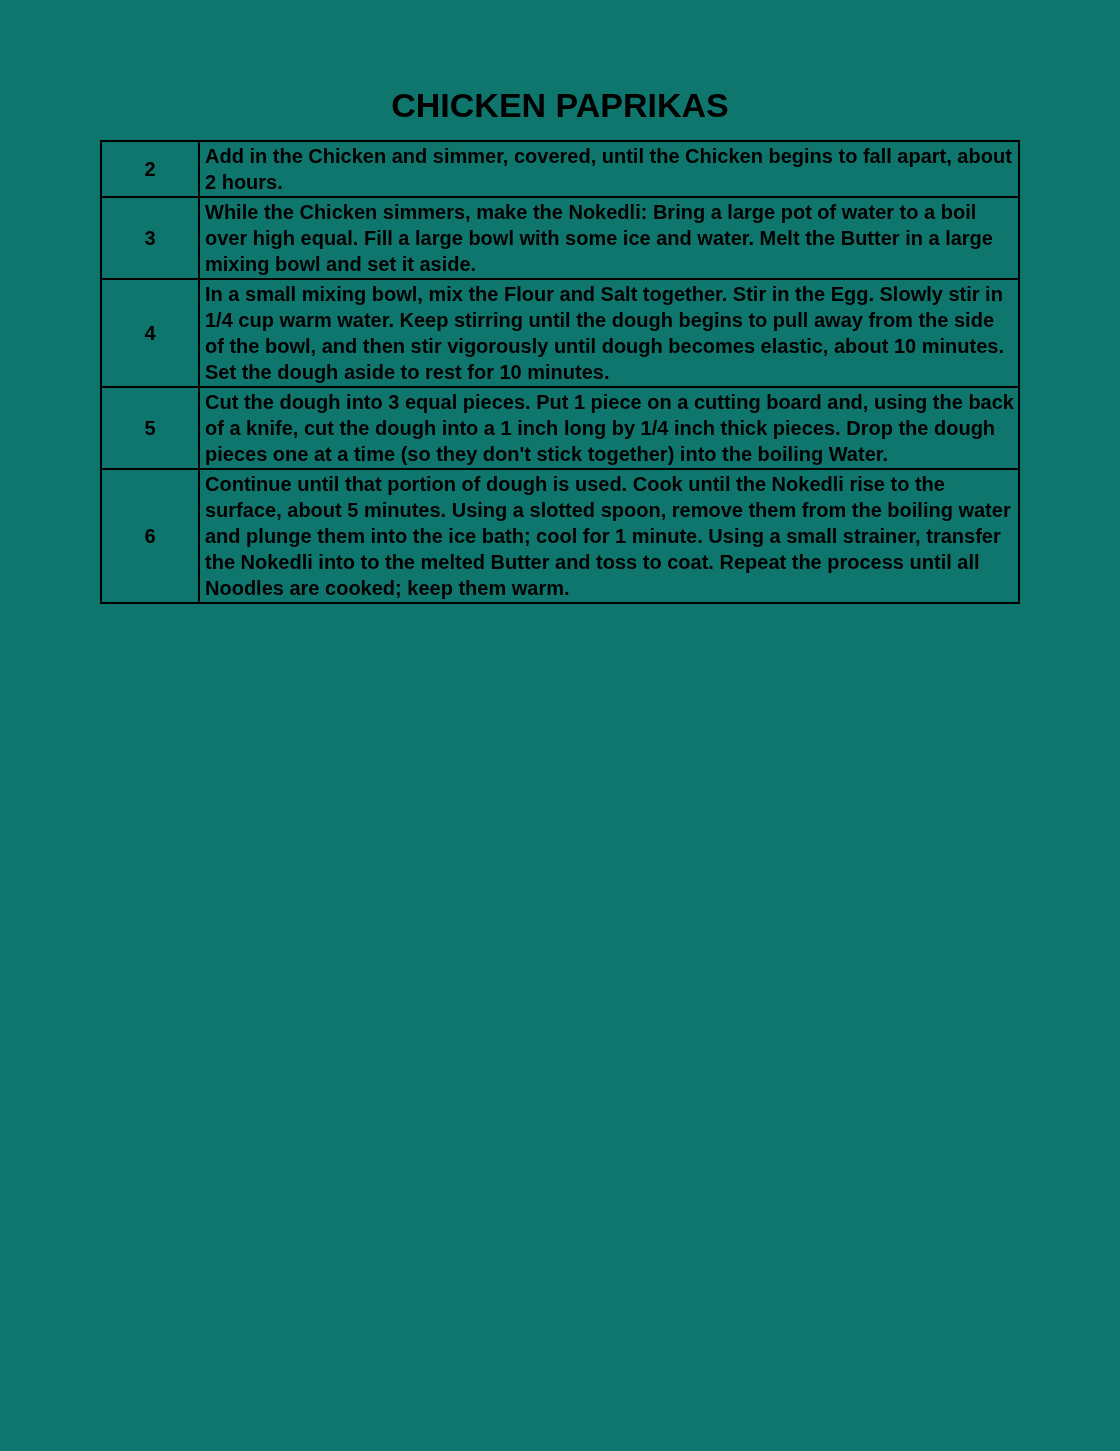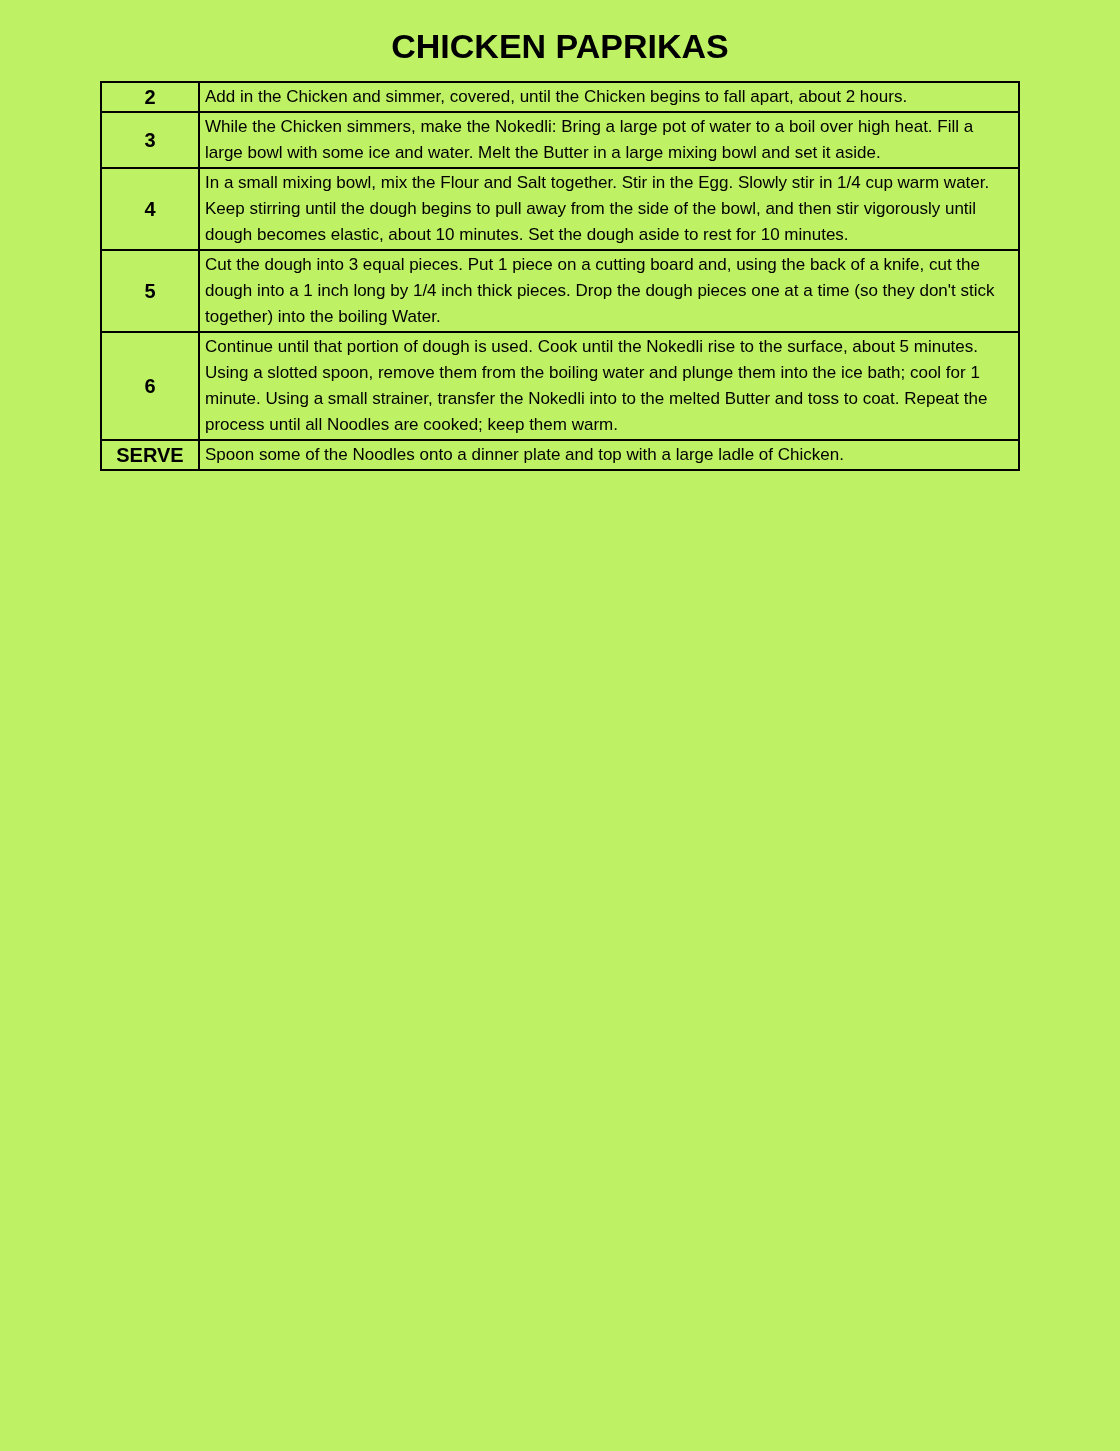--- a/index.html
+++ b/index.html
@@ -17,9 +17,9 @@
   .page {
     width: 1120px;
     height: 1451px;
-    background: #bef264;
+    background: #0f766e;
     box-sizing: border-box;
-    padding-top: 25px;
+    padding-top: 84px;
   }
   .page-title {
     text-align: center;

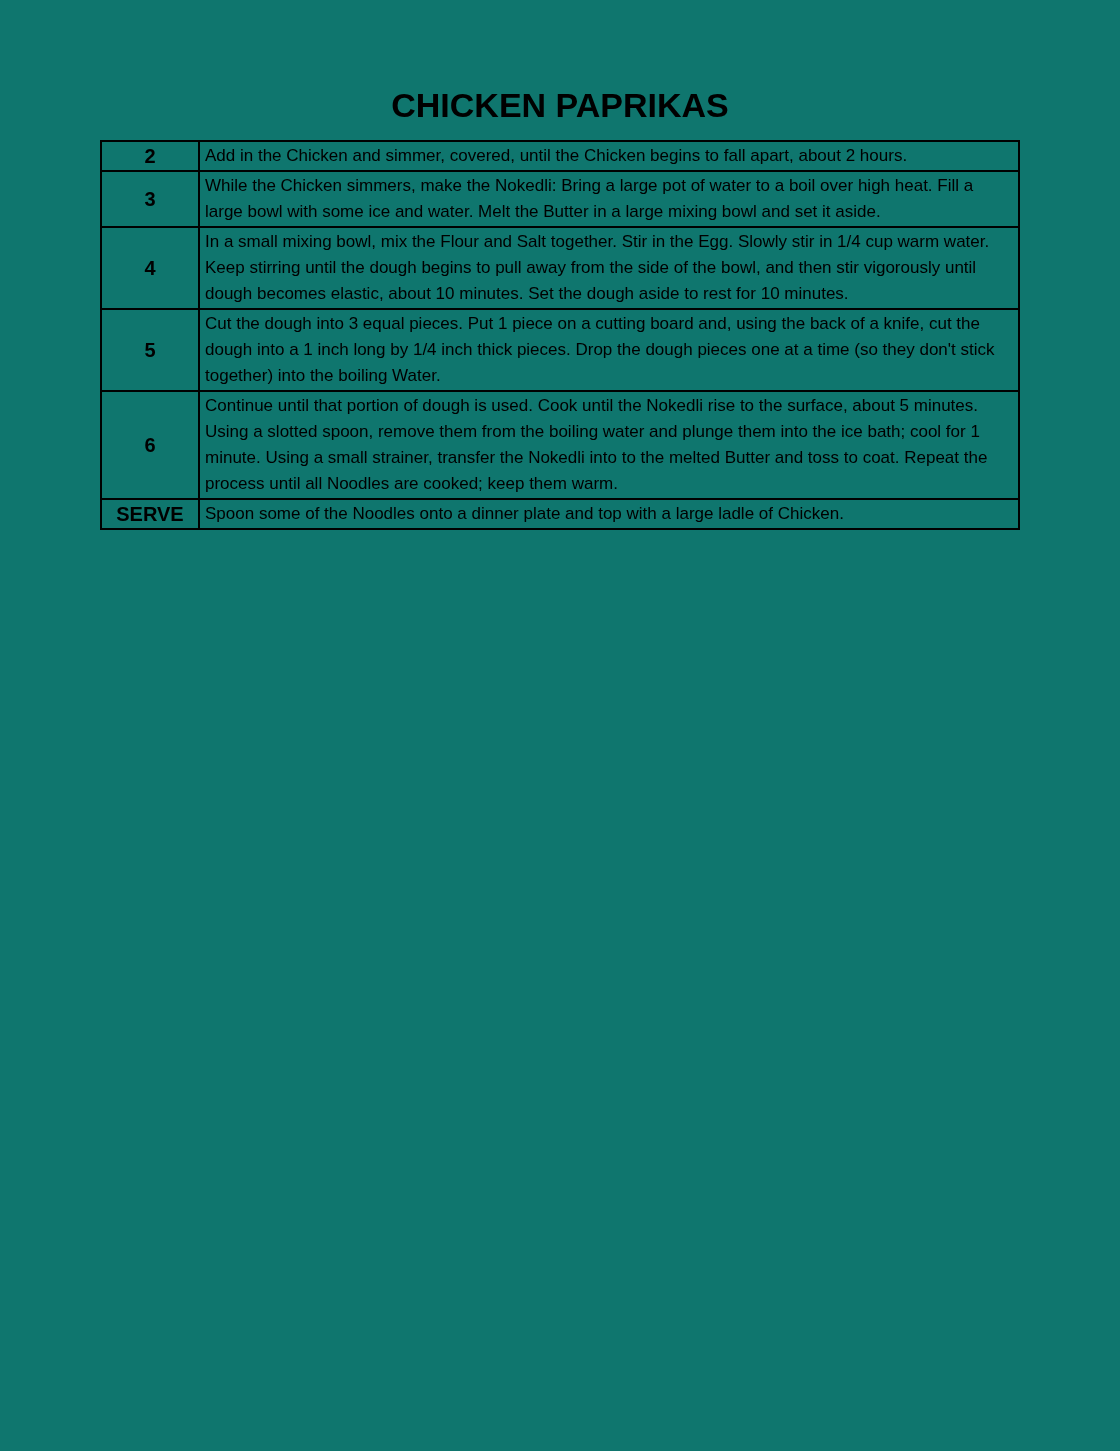--- a/index.html
+++ b/index.html
@@ -47,10 +47,11 @@
     padding: 0;
   }
   td.instruction-cell {
-    font-size: 17px;
+    font-size: 20px;
     line-height: 26px;
     vertical-align: top;
     padding: 1px 4px 1px 5px;
+    font-weight: bold;
   }
 </style>
 </head>

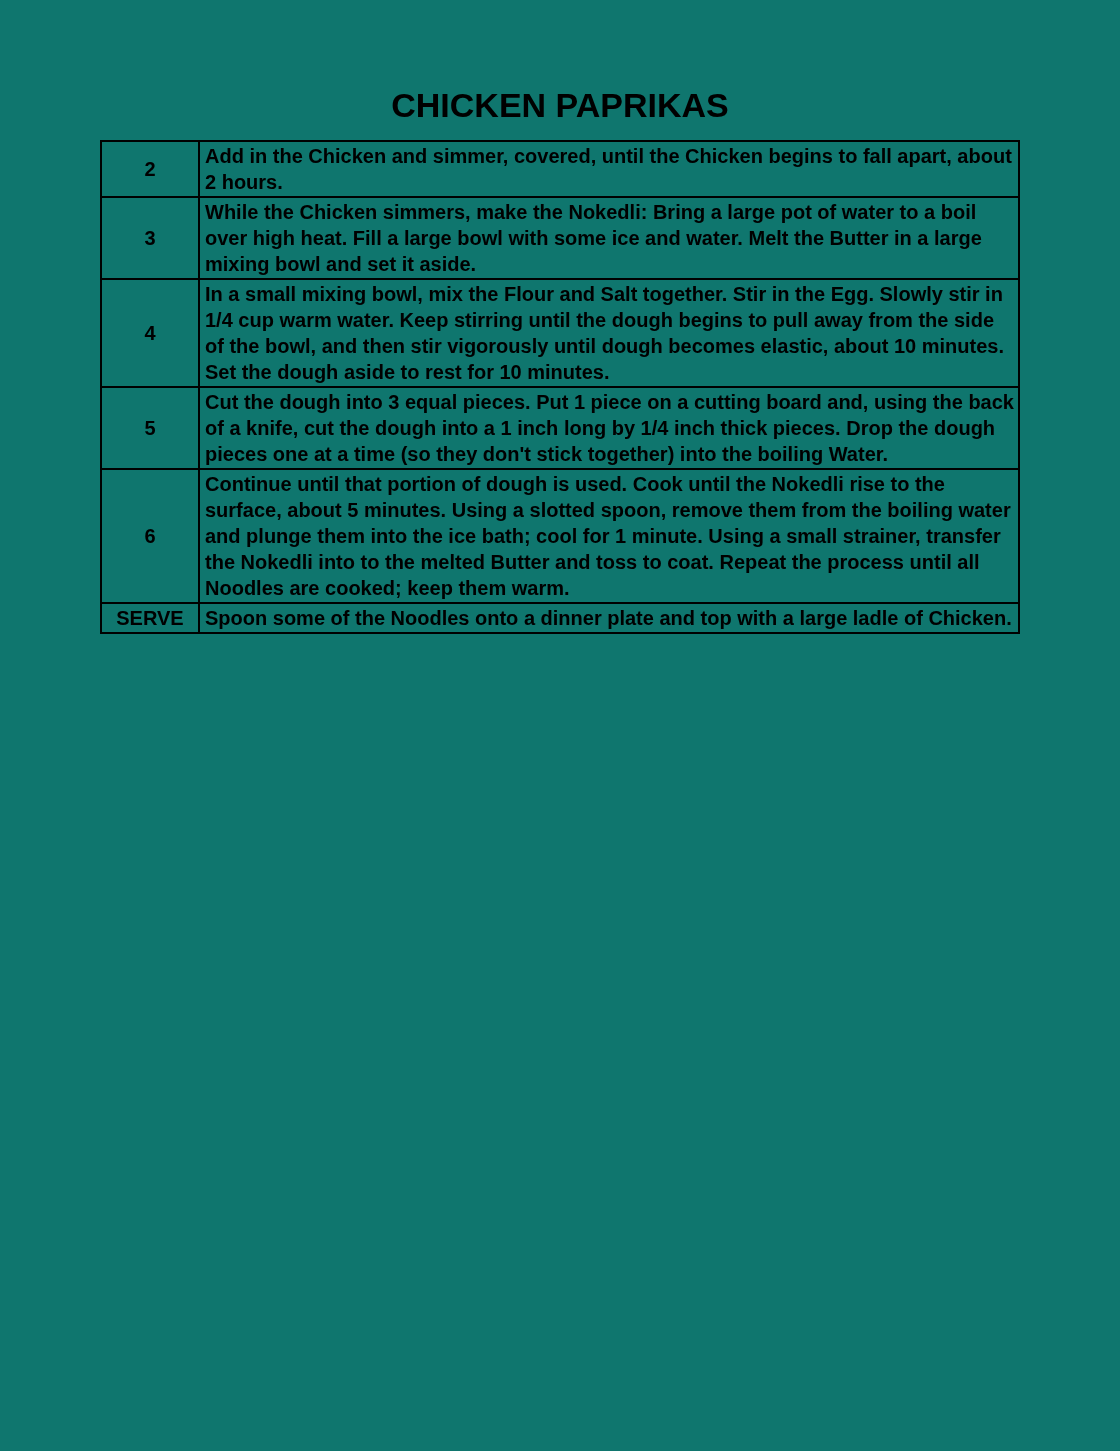--- a/index.html
+++ b/index.html
@@ -68,7 +68,7 @@
         </tr>
         <tr>
           <td class="step-cell">3</td>
-          <td class="instruction-cell">While the Chicken simmers, make the Nokedli: Bring a large pot of water to a boil over high heat. Fill a large bowl with some ice and water. Melt the Butter in a large mixing bowl and set it aside.</td>
+          <td class="instruction-cell">While the Chicken simmers, make the Nokedli: Bring a large pot of water to a boil over high equal. Fill a large bowl with some ice and water. Melt the Butter in a large mixing bowl and set it aside.</td>
         </tr>
         <tr>
           <td class="step-cell">4</td>

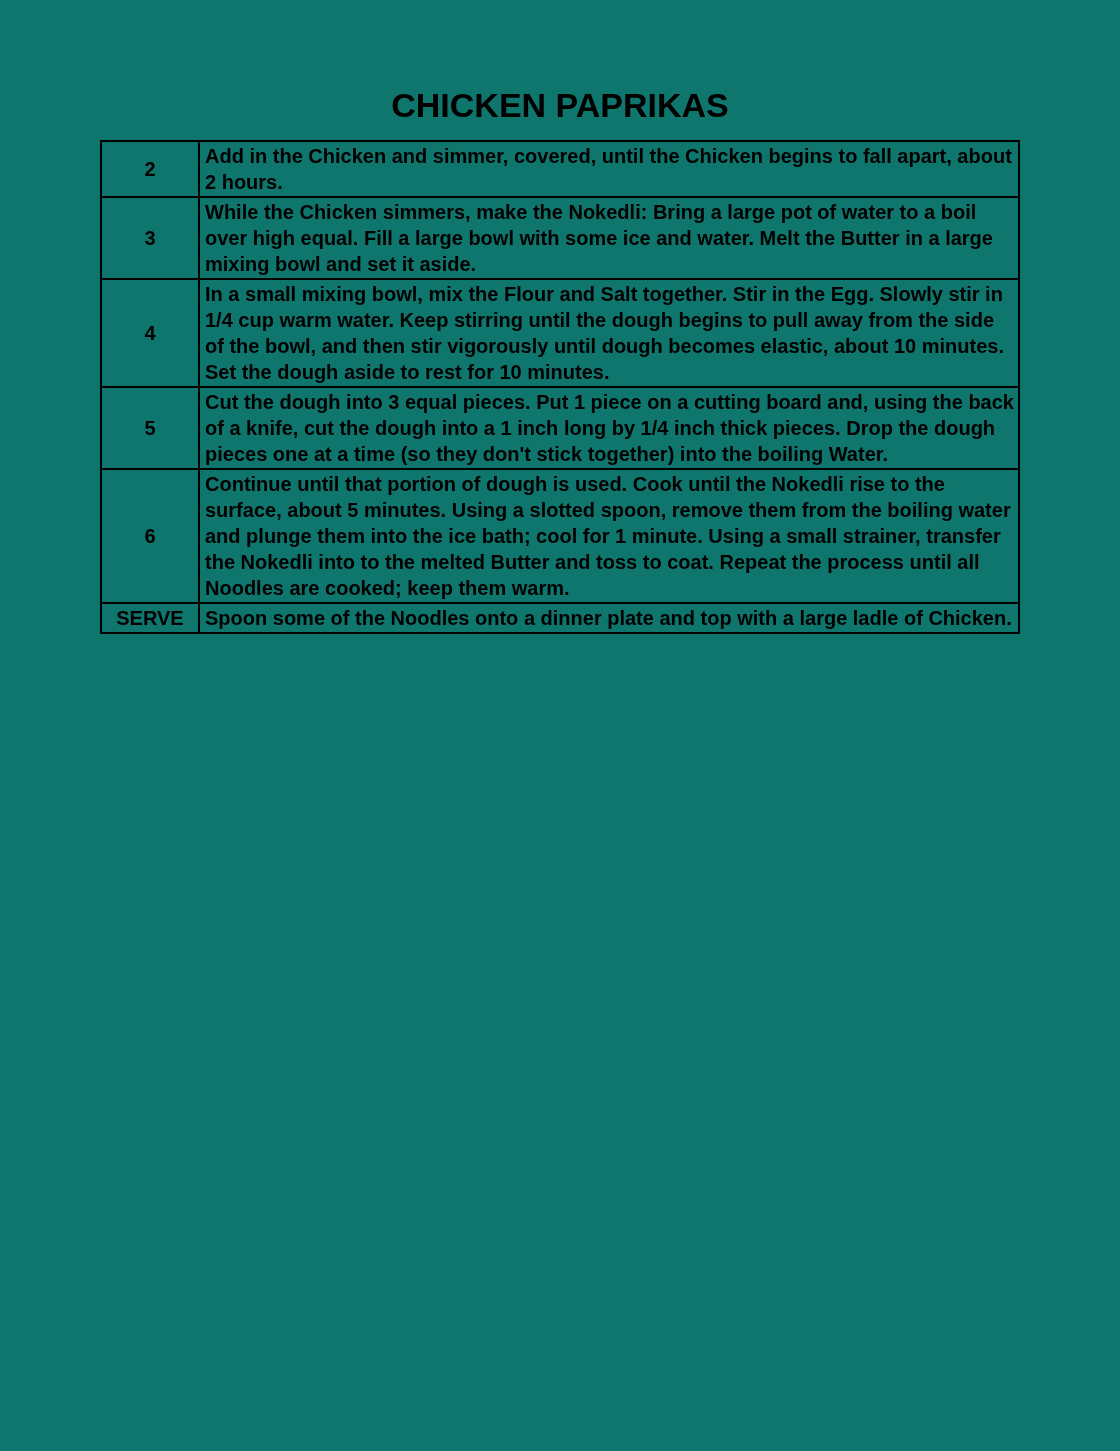--- a/index.html
+++ b/index.html
@@ -82,10 +82,6 @@
           <td class="step-cell">6</td>
           <td class="instruction-cell">Continue until that portion of dough is used. Cook until the Nokedli rise to the surface, about 5 minutes. Using a slotted spoon, remove them from the boiling water and plunge them into the ice bath; cool for 1 minute. Using a small strainer, transfer the Nokedli into to the melted Butter and toss to coat. Repeat the process until all Noodles are cooked; keep them warm.</td>
         </tr>
-        <tr>
-          <td class="step-cell">SERVE</td>
-          <td class="instruction-cell">Spoon some of the Noodles onto a dinner plate and top with a large ladle of Chicken.</td>
-        </tr>
       </tbody>
   </table>
 </div>

